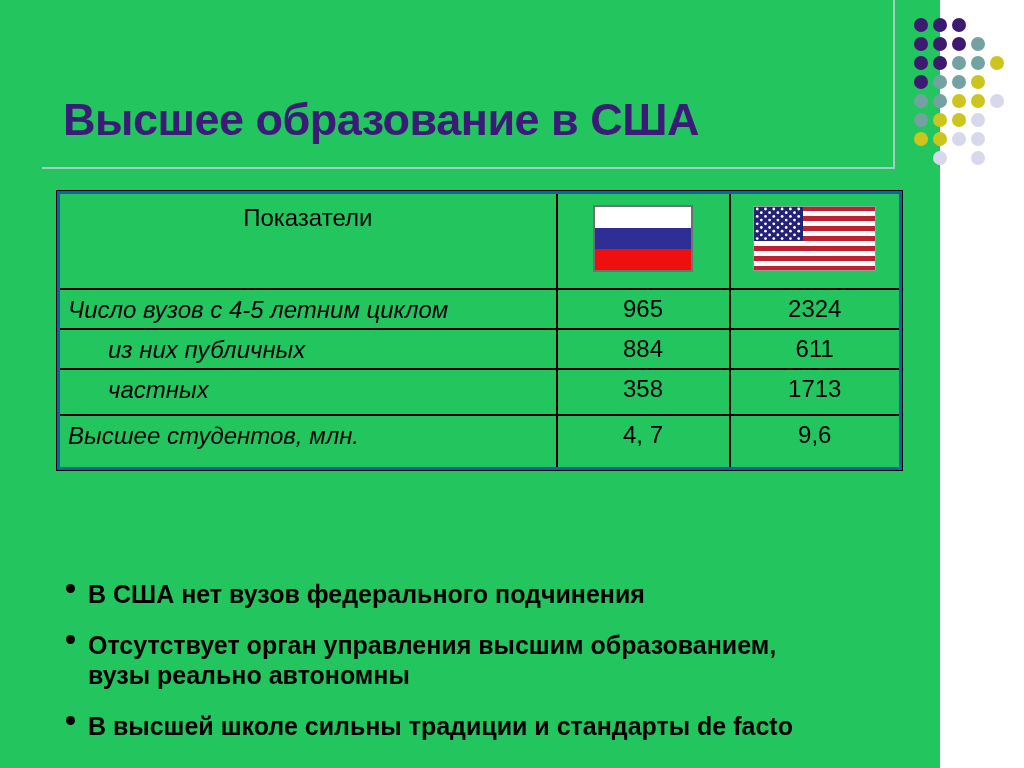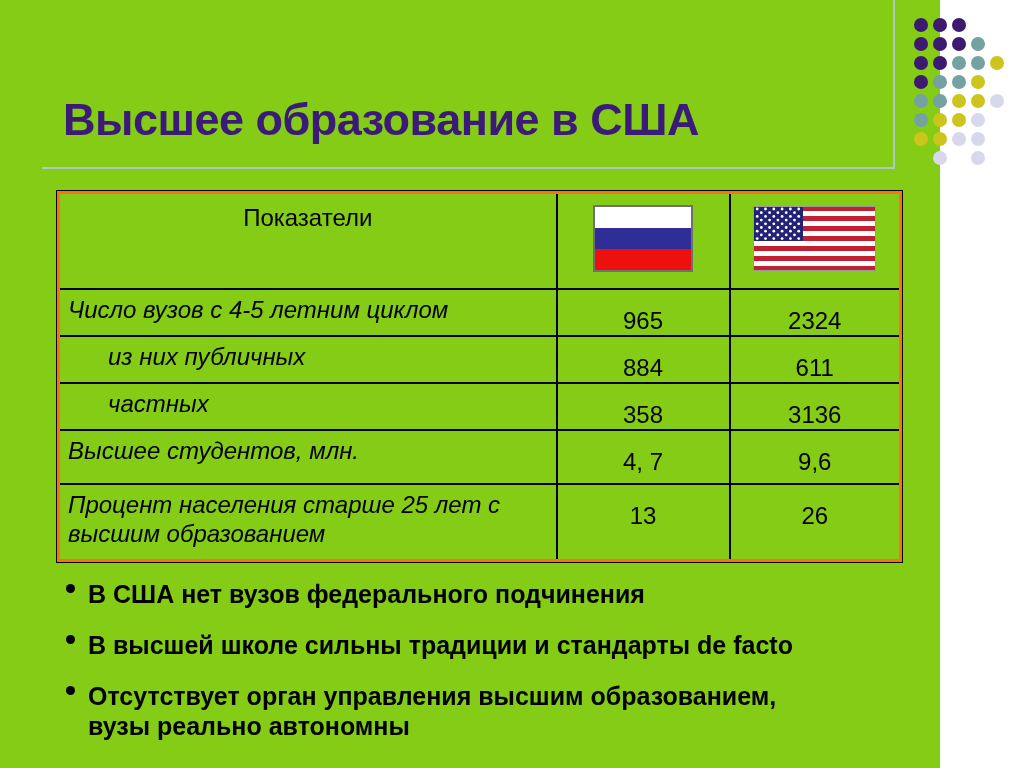--- a/index.html
+++ b/index.html
@@ -6,7 +6,7 @@
   html, body { width: 1024px; height: 768px; background: #fff; }
   body { font-family: "Liberation Sans", sans-serif; color: #000; overflow: hidden; }
 
-  .slide { position: relative; width: 940px; height: 768px; background: #84cc16; }
+  .slide { position: relative; width: 940px; height: 768px; background: #22c55e; }
 
   
   .title {

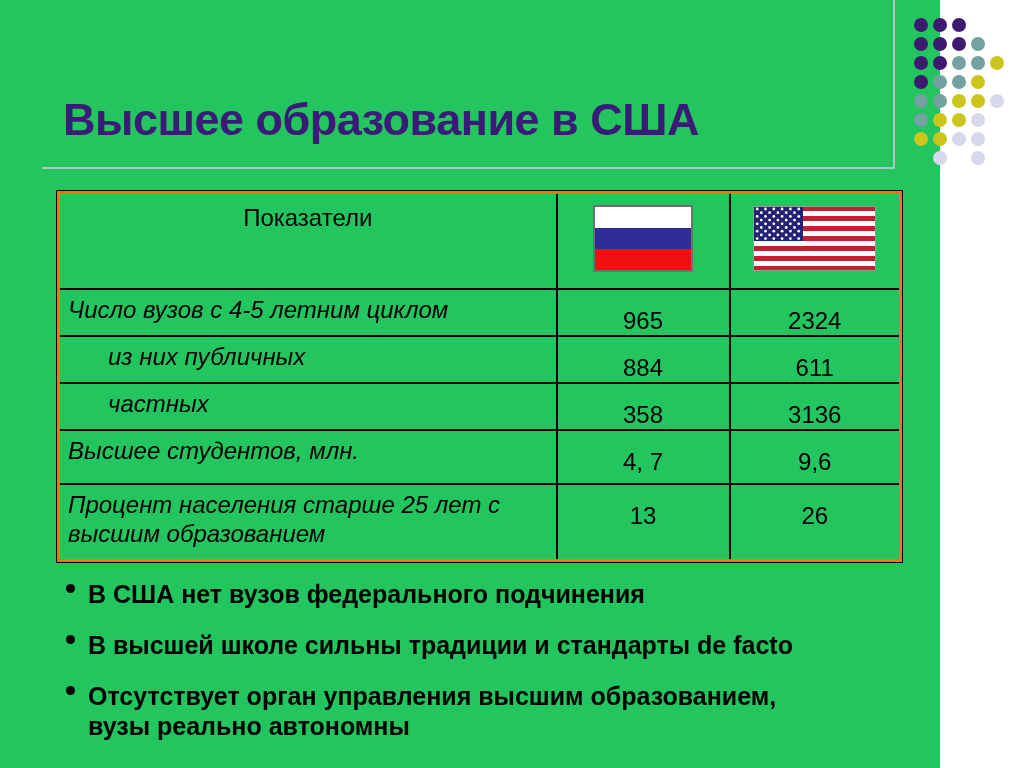--- a/index.html
+++ b/index.html
@@ -41,7 +41,7 @@
     font-size: 24px;
   }
   table.stats, table.stats th, table.stats td { border: 2px solid #000; }
-  table.stats { border: 3px solid #f97316; outline: 1px solid #000; }
+  table.stats { border: 3px solid #0369a1; outline: 1px solid #000; }
   table.stats th, table.stats td { vertical-align: top; font-weight: normal; }
   col.c1 { width: 498px; } col.c2 { width: 173px; } col.c3 { width: 171px; }
 

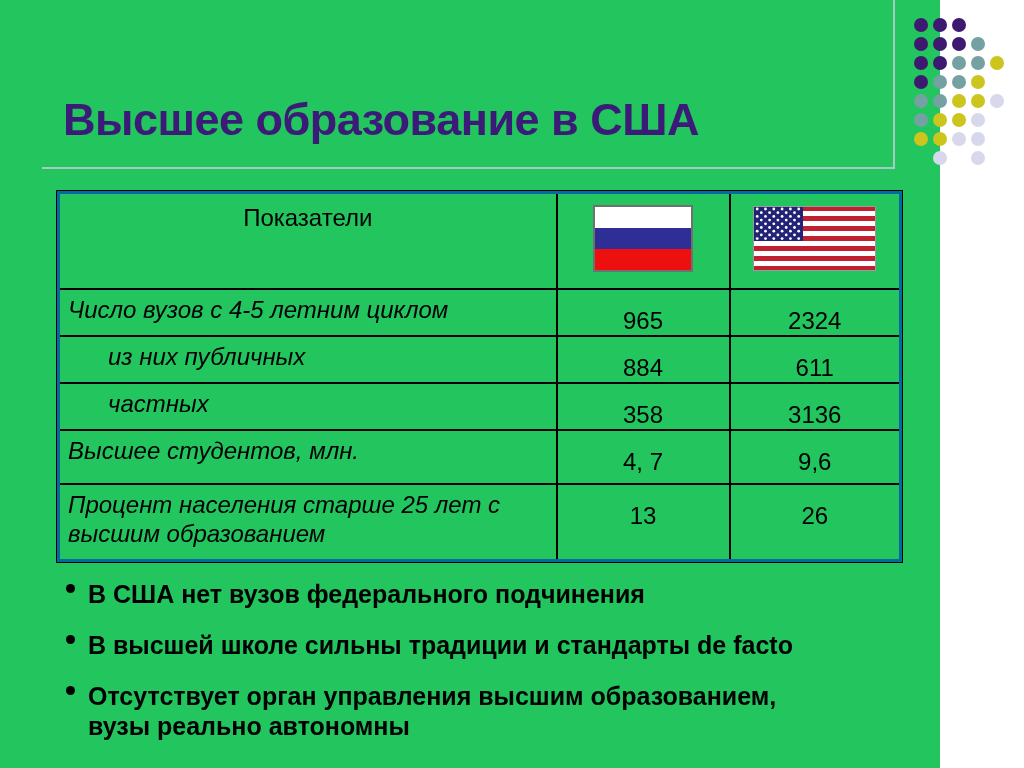--- a/index.html
+++ b/index.html
@@ -52,7 +52,7 @@
   th.indicators { text-align: center; padding-top: 10px; }
   td.label { text-align: left; padding: 5px 6px 0 8px; line-height: 29px; font-style: italic; }
   td.label.indent { padding-left: 48px; }
-  td.num { text-align: center; padding-top: 17px; }
+  td.num { text-align: center; padding-top: 5px; }
 
   
   .ru-flag {

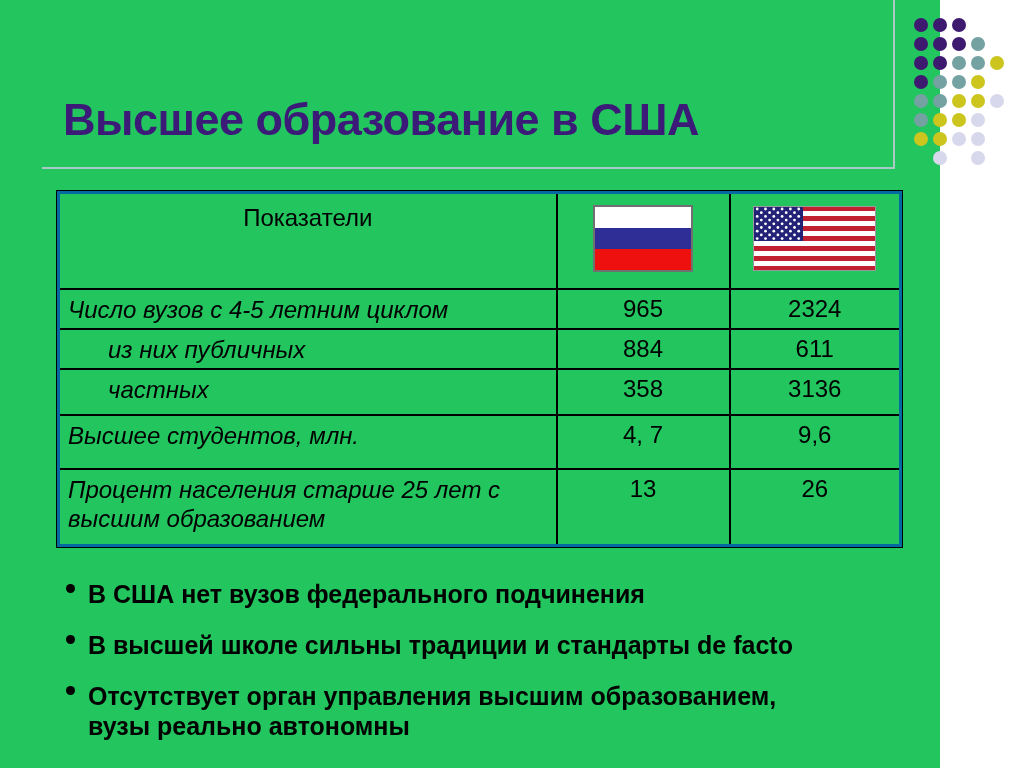--- a/index.html
+++ b/index.html
@@ -233,7 +233,7 @@
       <tr class="r3">
         <td class="label indent">частных</td>
         <td class="num">358</td>
-        <td class="num">3136</td>
+        <td class="num">1713</td>
       </tr>
       <tr class="r4">
         <td class="label">Высшее студентов, млн.</td>

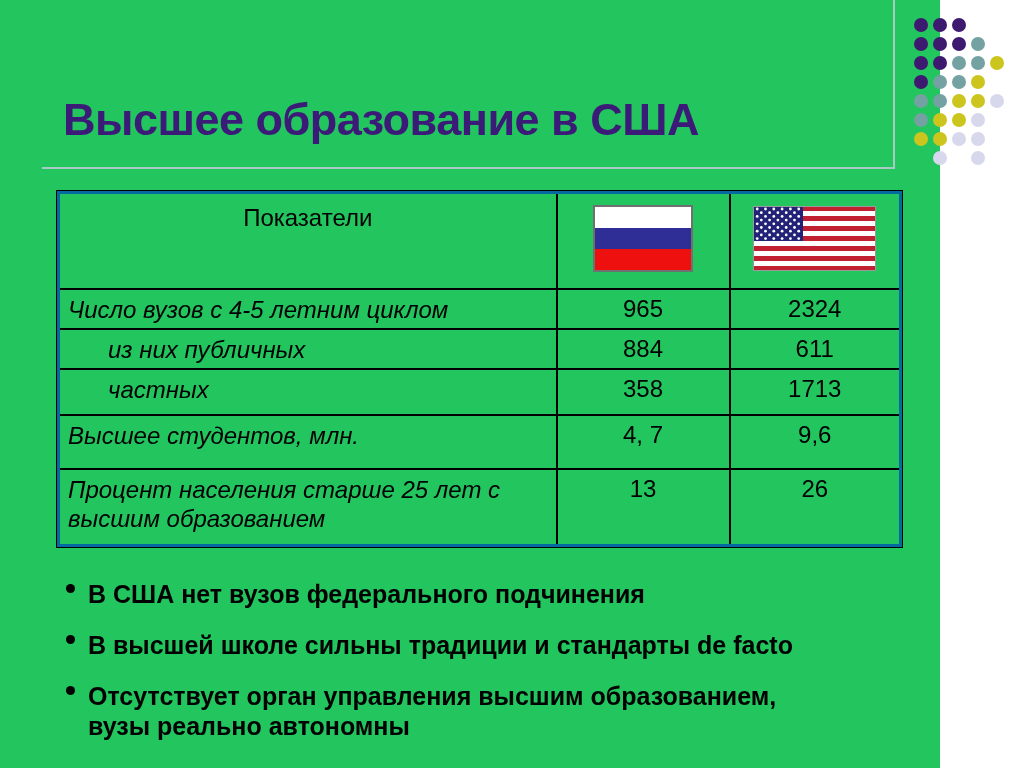--- a/index.html
+++ b/index.html
@@ -240,11 +240,6 @@
         <td class="num">4, 7</td>
         <td class="num">9,6</td>
       </tr>
-      <tr class="r5">
-        <td class="label">Процент населения старше 25 лет с высшим образованием</td>
-        <td class="num">13</td>
-        <td class="num">26</td>
-      </tr>
     </tbody>
   </table>
 

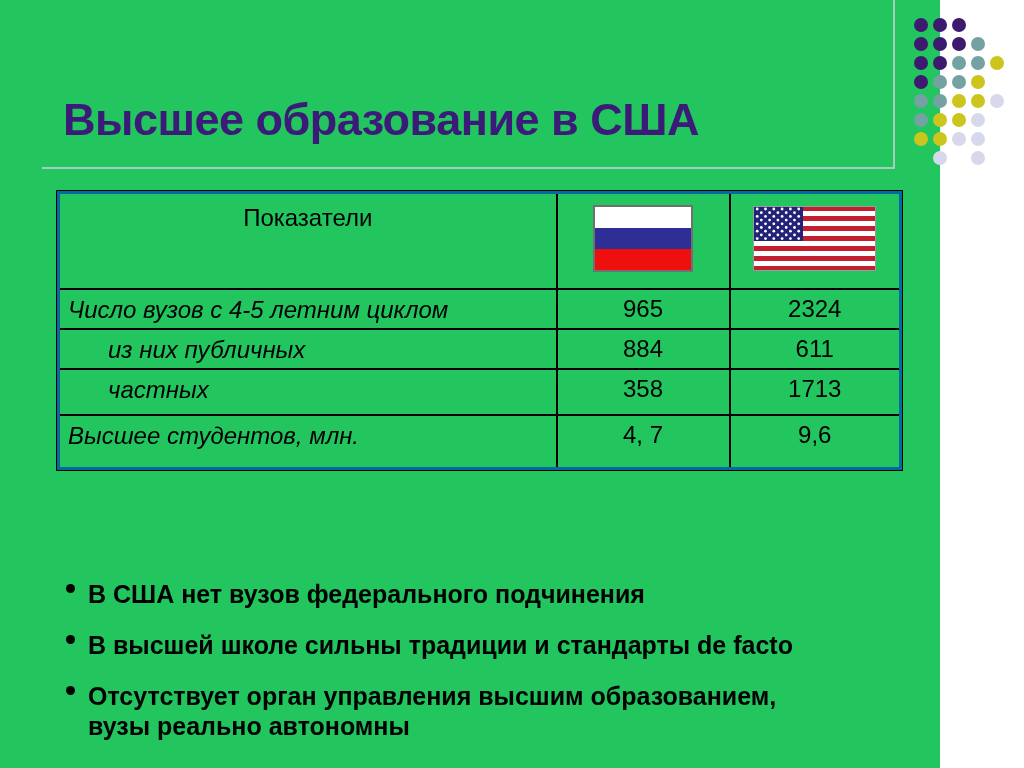--- a/index.html
+++ b/index.html
@@ -250,11 +250,11 @@
     </li>
     <li>
       <span class="marker"></span>
-      <span>В высшей школе сильны традиции и стандарты de facto</span>
+      <span>Отсутствует орган управления высшим образованием, вузы реально автономны</span>
     </li>
     <li>
       <span class="marker"></span>
-      <span>Отсутствует орган управления высшим образованием, вузы реально автономны</span>
+      <span>В высшей школе сильны традиции и стандарты de facto</span>
     </li>
   </ul>
 

